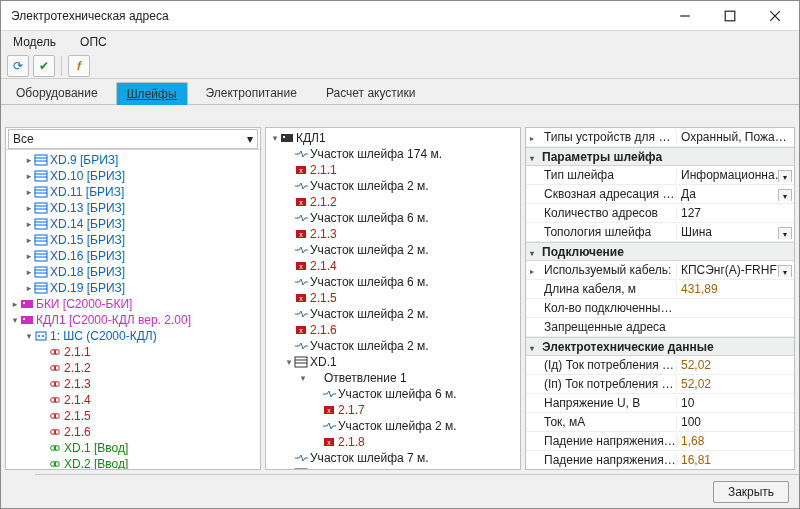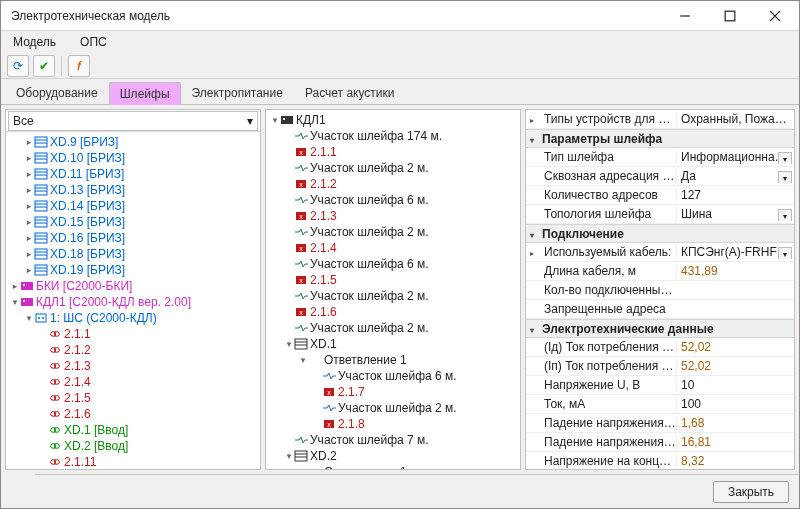--- a/index.html
+++ b/index.html
@@ -58,7 +58,7 @@
 <div class="window">
 
   <div class="titlebar">
-    <span class="title">Электротехническая модель</span>
+    <span class="title">Электротехническая адреса</span>
     <div class="win-btn">
         <svg class="svg" viewBox="0 0 10 10">
           <path d="M1 5h8" stroke="#222" stroke-width="1"></path>

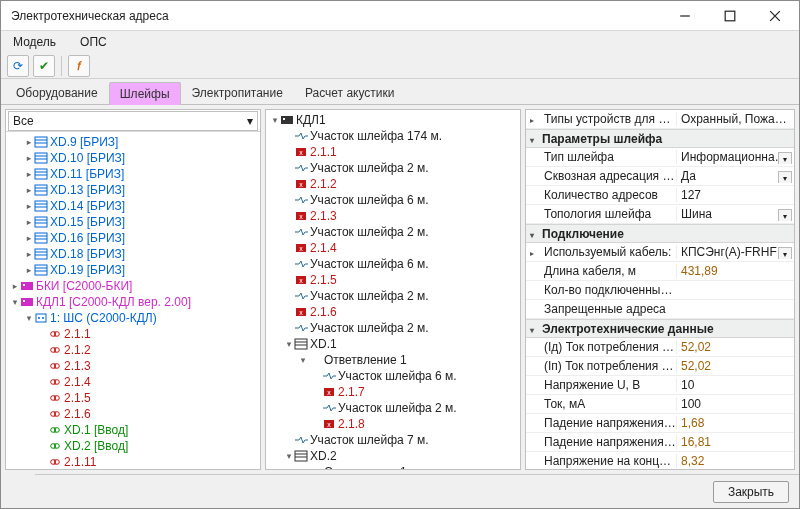--- a/index.html
+++ b/index.html
@@ -13,7 +13,7 @@
   .toolbar { height: 26px; display: flex; align-items: center; padding: 0 6px; gap: 4px; background: #f0f0f0; border-bottom: 1px solid #d0d0d0; }
   .tool-btn { width: 22px; height: 22px; border: 1px solid #bcbcbc; background: #fafafa; display: flex; align-items: center; justify-content: center; border-radius: 2px; }
   .tool-sep { width: 1px; height: 20px; background: #c8c8c8; margin: 0 2px; }
-  .tabbar { height: 26px; display: flex; align-items: flex-end; padding: 0 4px; background: #f0f0f0; border-bottom: 1px solid #c0c0c0; gap: 0; }
+  .tabbar { height: 26px; display: flex; align-items: flex-end; padding: 0 4px; background: #f0f0f0; border-bottom: 1px solid #c0c0c0; gap: 7px; }
   .tab { padding: 4px 10px; border: 1px solid transparent; border-bottom: none; border-radius: 2px 2px 0 0; color: #333; }
   .tab.active { background: #f0abfc; border-color: #c0c0c0; position: relative; top: 1px; }
   .body { flex: 1; display: flex; background: #f0f0f0; padding: 4px; gap: 4px; overflow: hidden; }

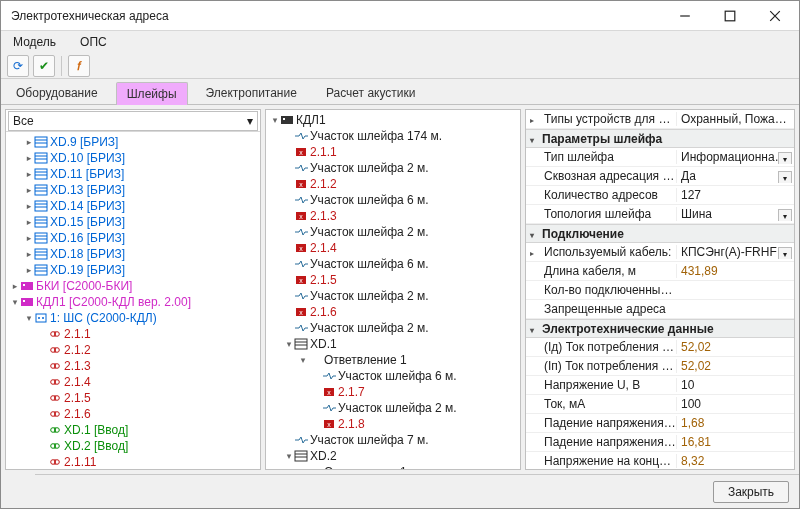--- a/index.html
+++ b/index.html
@@ -15,7 +15,7 @@
   .tool-sep { width: 1px; height: 20px; background: #c8c8c8; margin: 0 2px; }
   .tabbar { height: 26px; display: flex; align-items: flex-end; padding: 0 4px; background: #f0f0f0; border-bottom: 1px solid #c0c0c0; gap: 7px; }
   .tab { padding: 4px 10px; border: 1px solid transparent; border-bottom: none; border-radius: 2px 2px 0 0; color: #333; }
-  .tab.active { background: #f0abfc; border-color: #c0c0c0; position: relative; top: 1px; }
+  .tab.active { background: #0ea5e9; border-color: #c0c0c0; position: relative; top: 1px; text-decoration: underline; }
   .body { flex: 1; display: flex; background: #f0f0f0; padding: 4px; gap: 4px; overflow: hidden; }
   .panel { background: #fff; border: 1px solid #c0c0c0; display: flex; flex-direction: column; overflow: hidden; }
   .panel.left { width: 256px; }

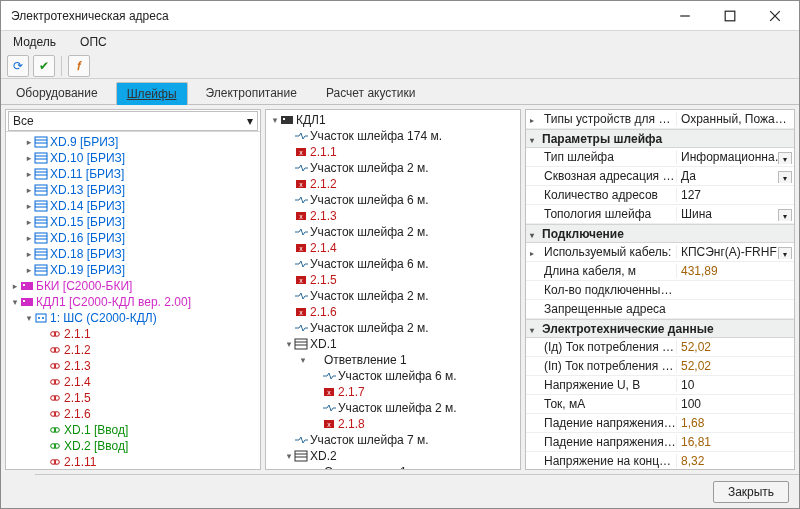--- a/index.html
+++ b/index.html
@@ -16,7 +16,7 @@
   .tabbar { height: 26px; display: flex; align-items: flex-end; padding: 0 4px; background: #f0f0f0; border-bottom: 1px solid #c0c0c0; gap: 7px; }
   .tab { padding: 4px 10px; border: 1px solid transparent; border-bottom: none; border-radius: 2px 2px 0 0; color: #333; }
   .tab.active { background: #0ea5e9; border-color: #c0c0c0; position: relative; top: 1px; text-decoration: underline; }
-  .body { flex: 1; display: flex; background: #f0f0f0; padding: 4px; gap: 4px; overflow: hidden; }
+  .body { flex: 1; display: flex; background: #f0f0f0; padding: 4px; gap: 4px; overflow: hidden; margin-top: 18px; }
   .panel { background: #fff; border: 1px solid #c0c0c0; display: flex; flex-direction: column; overflow: hidden; }
   .panel.left { width: 256px; }
   .panel.mid  { width: 256px; }

